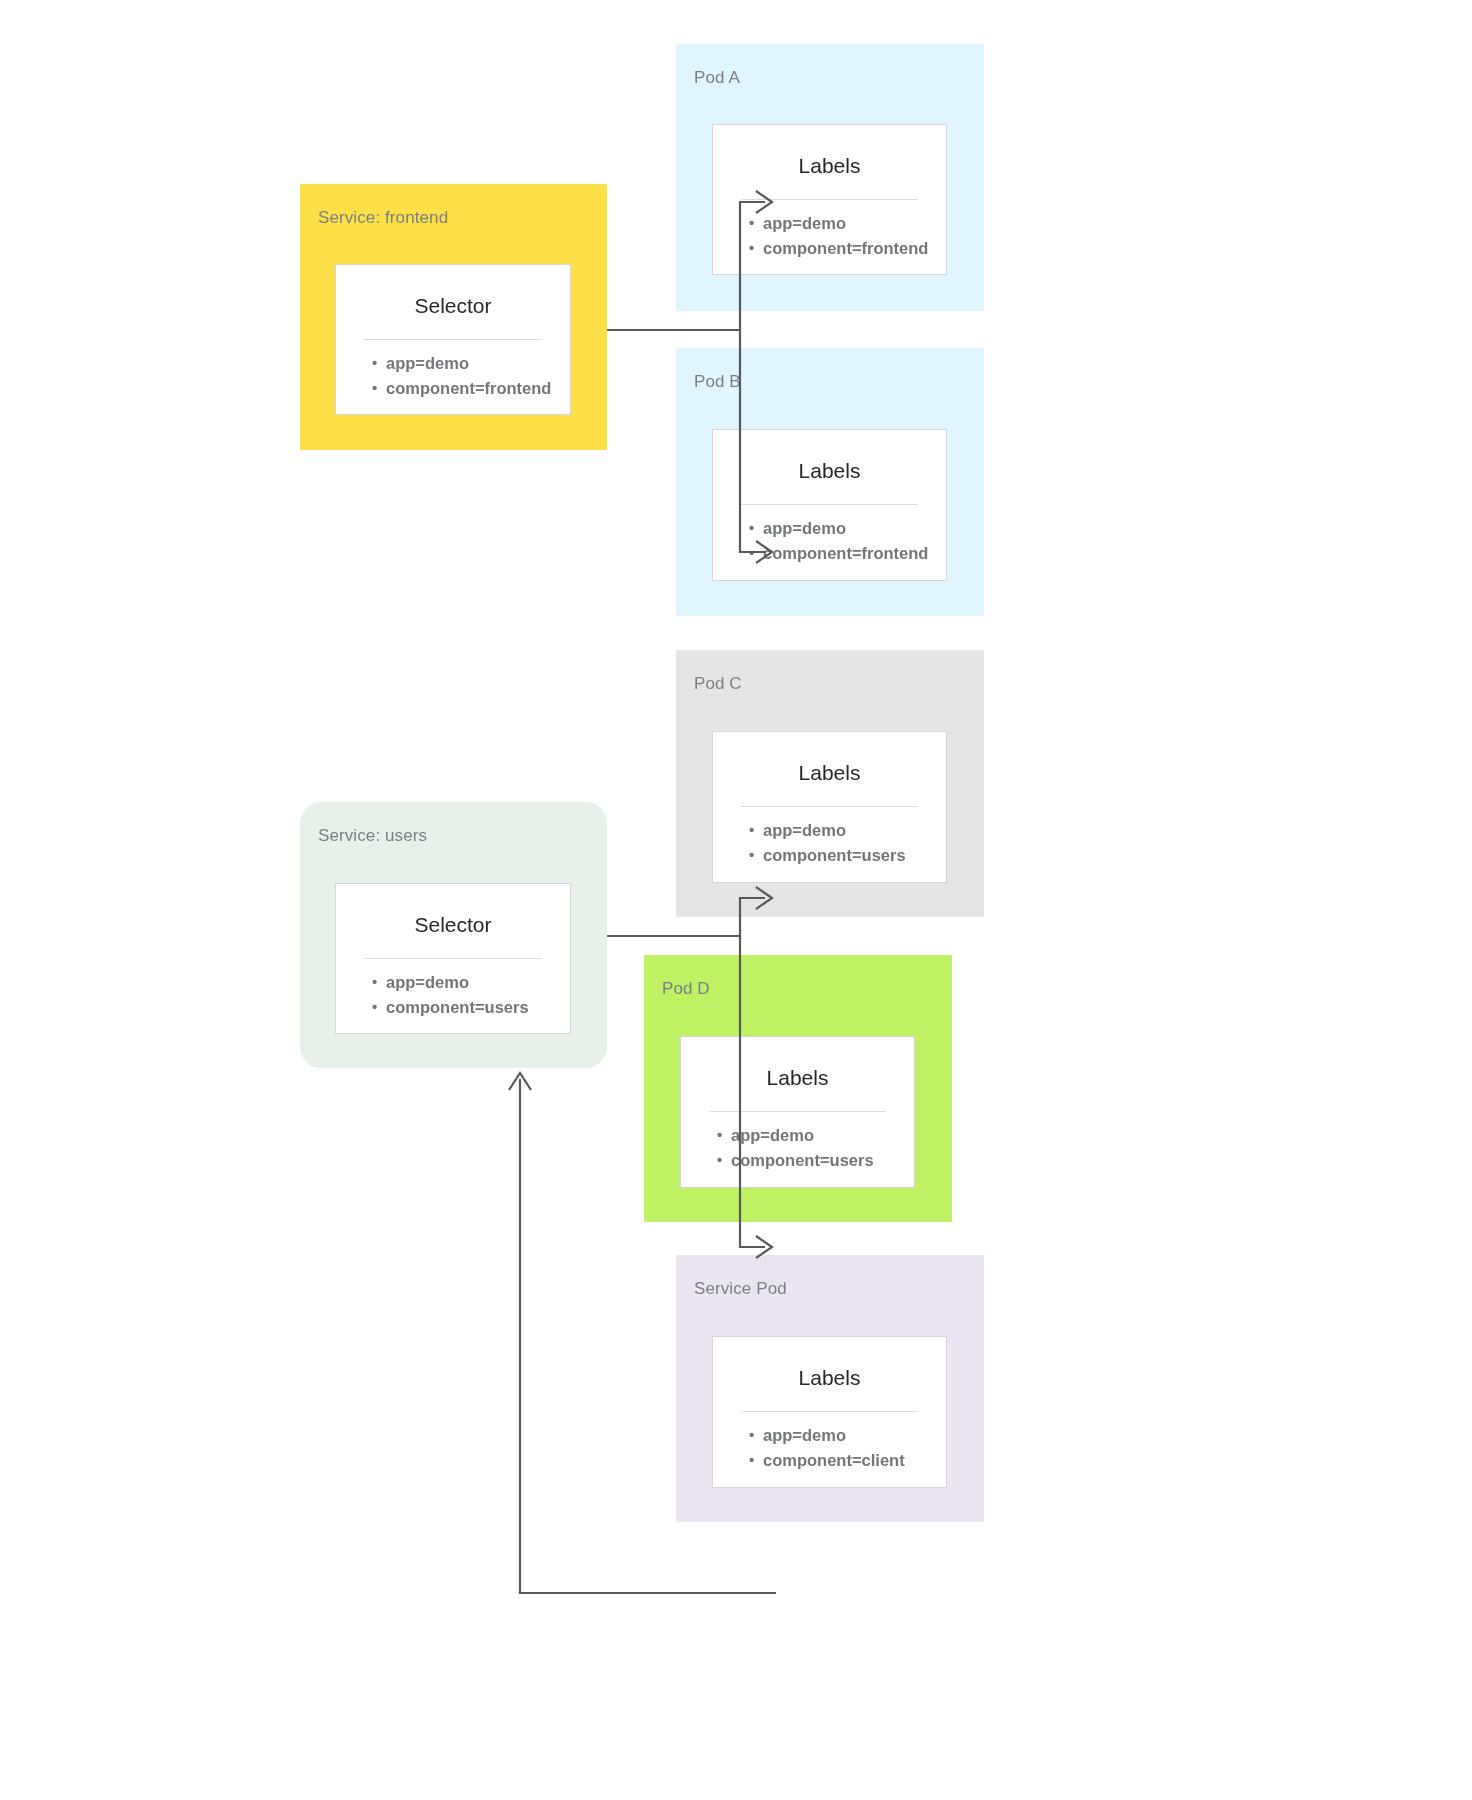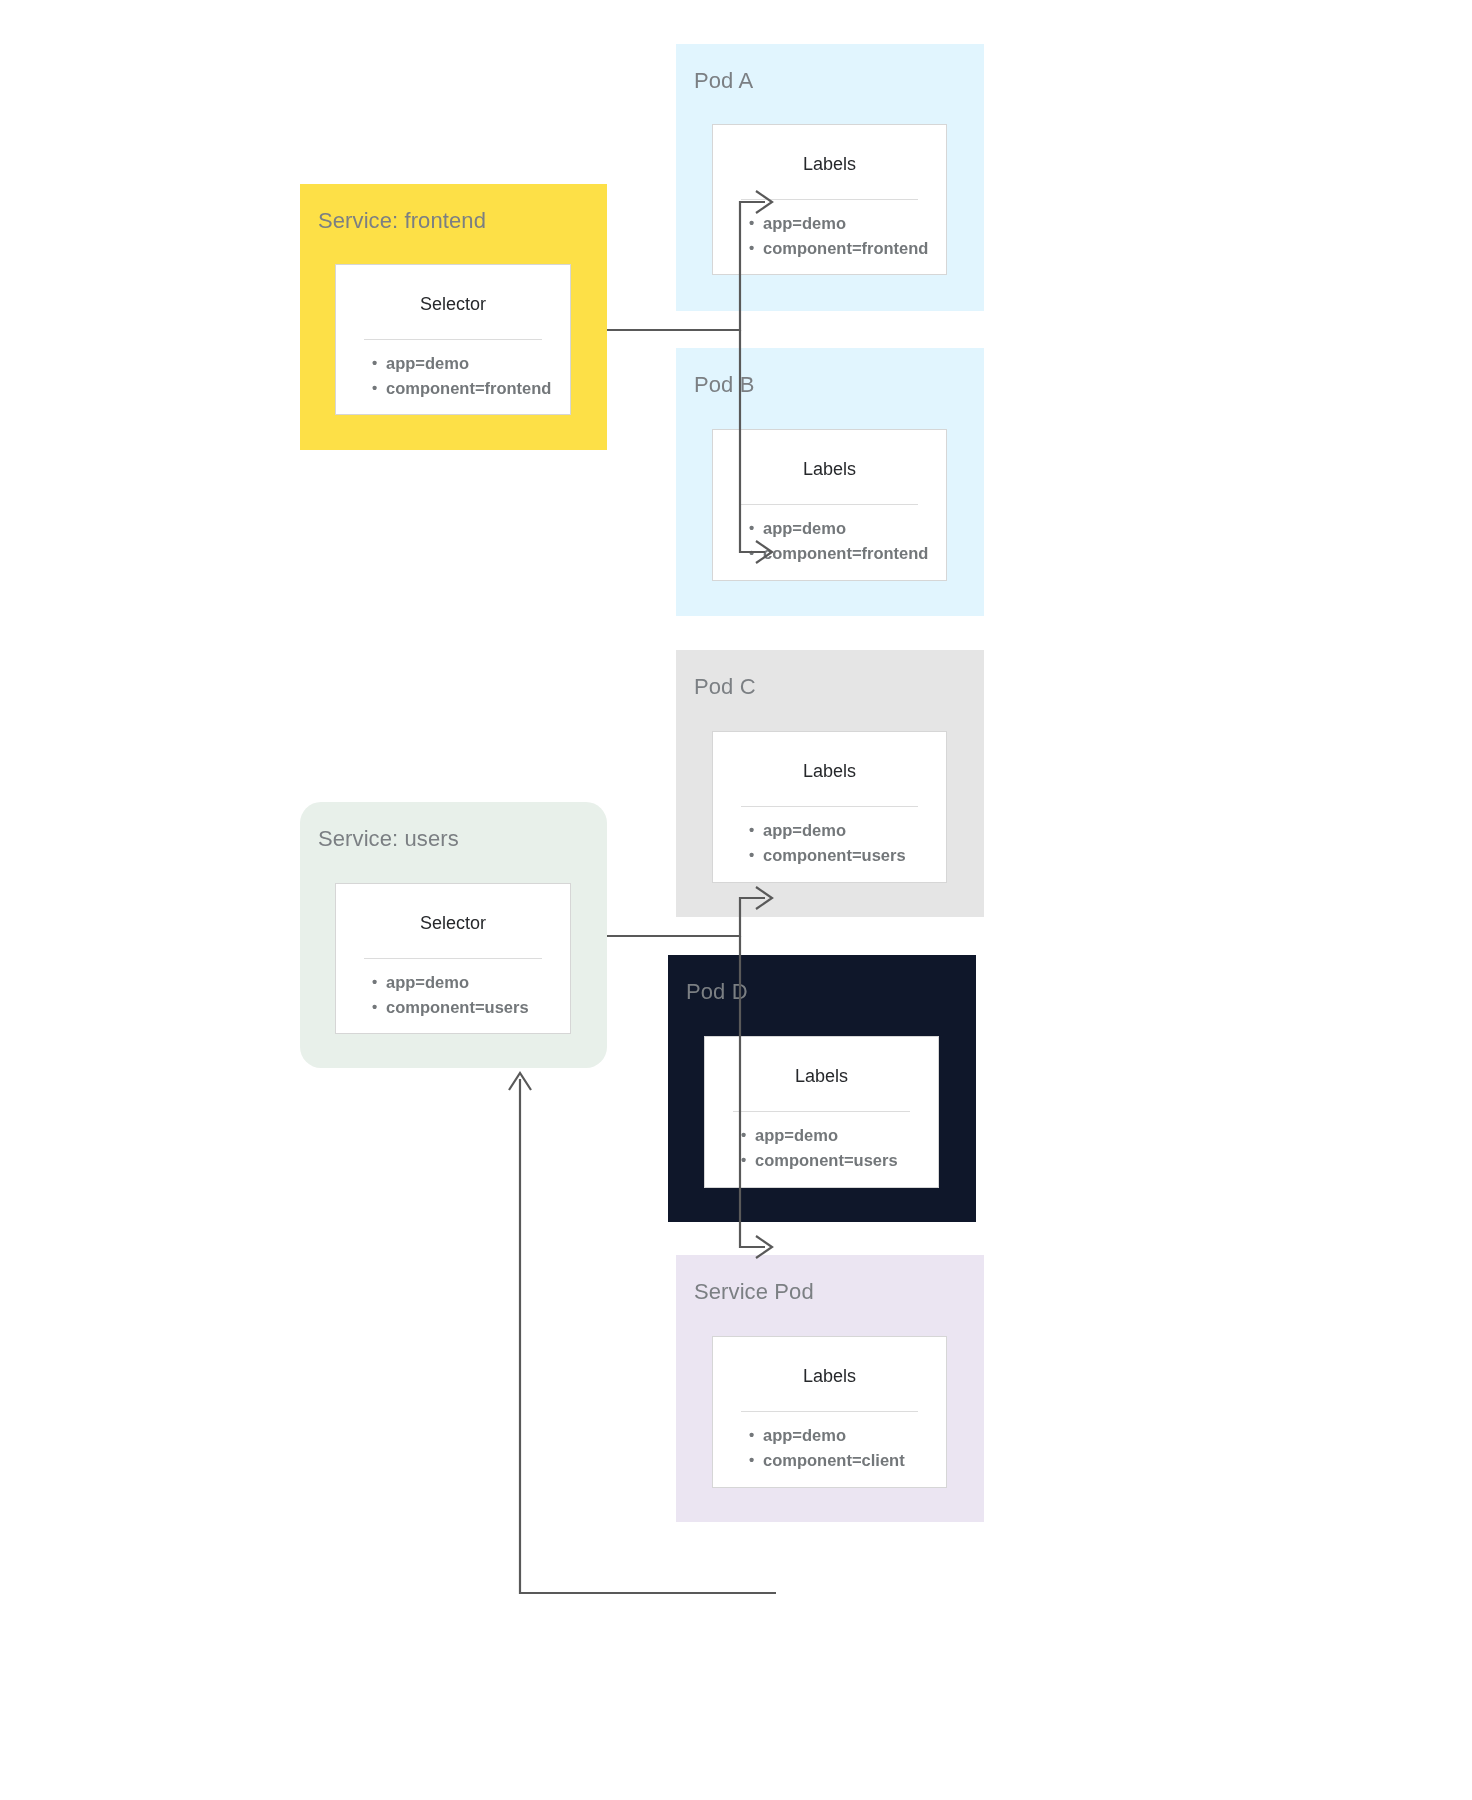--- a/index.html
+++ b/index.html
@@ -28,7 +28,7 @@
     position: absolute;
     left: 18px;
     top: 24px;
-    font-size: 22px;
+    font-size: 17px;
     color: #7b7f83;
     letter-spacing: 0.1px;
     white-space: nowrap;

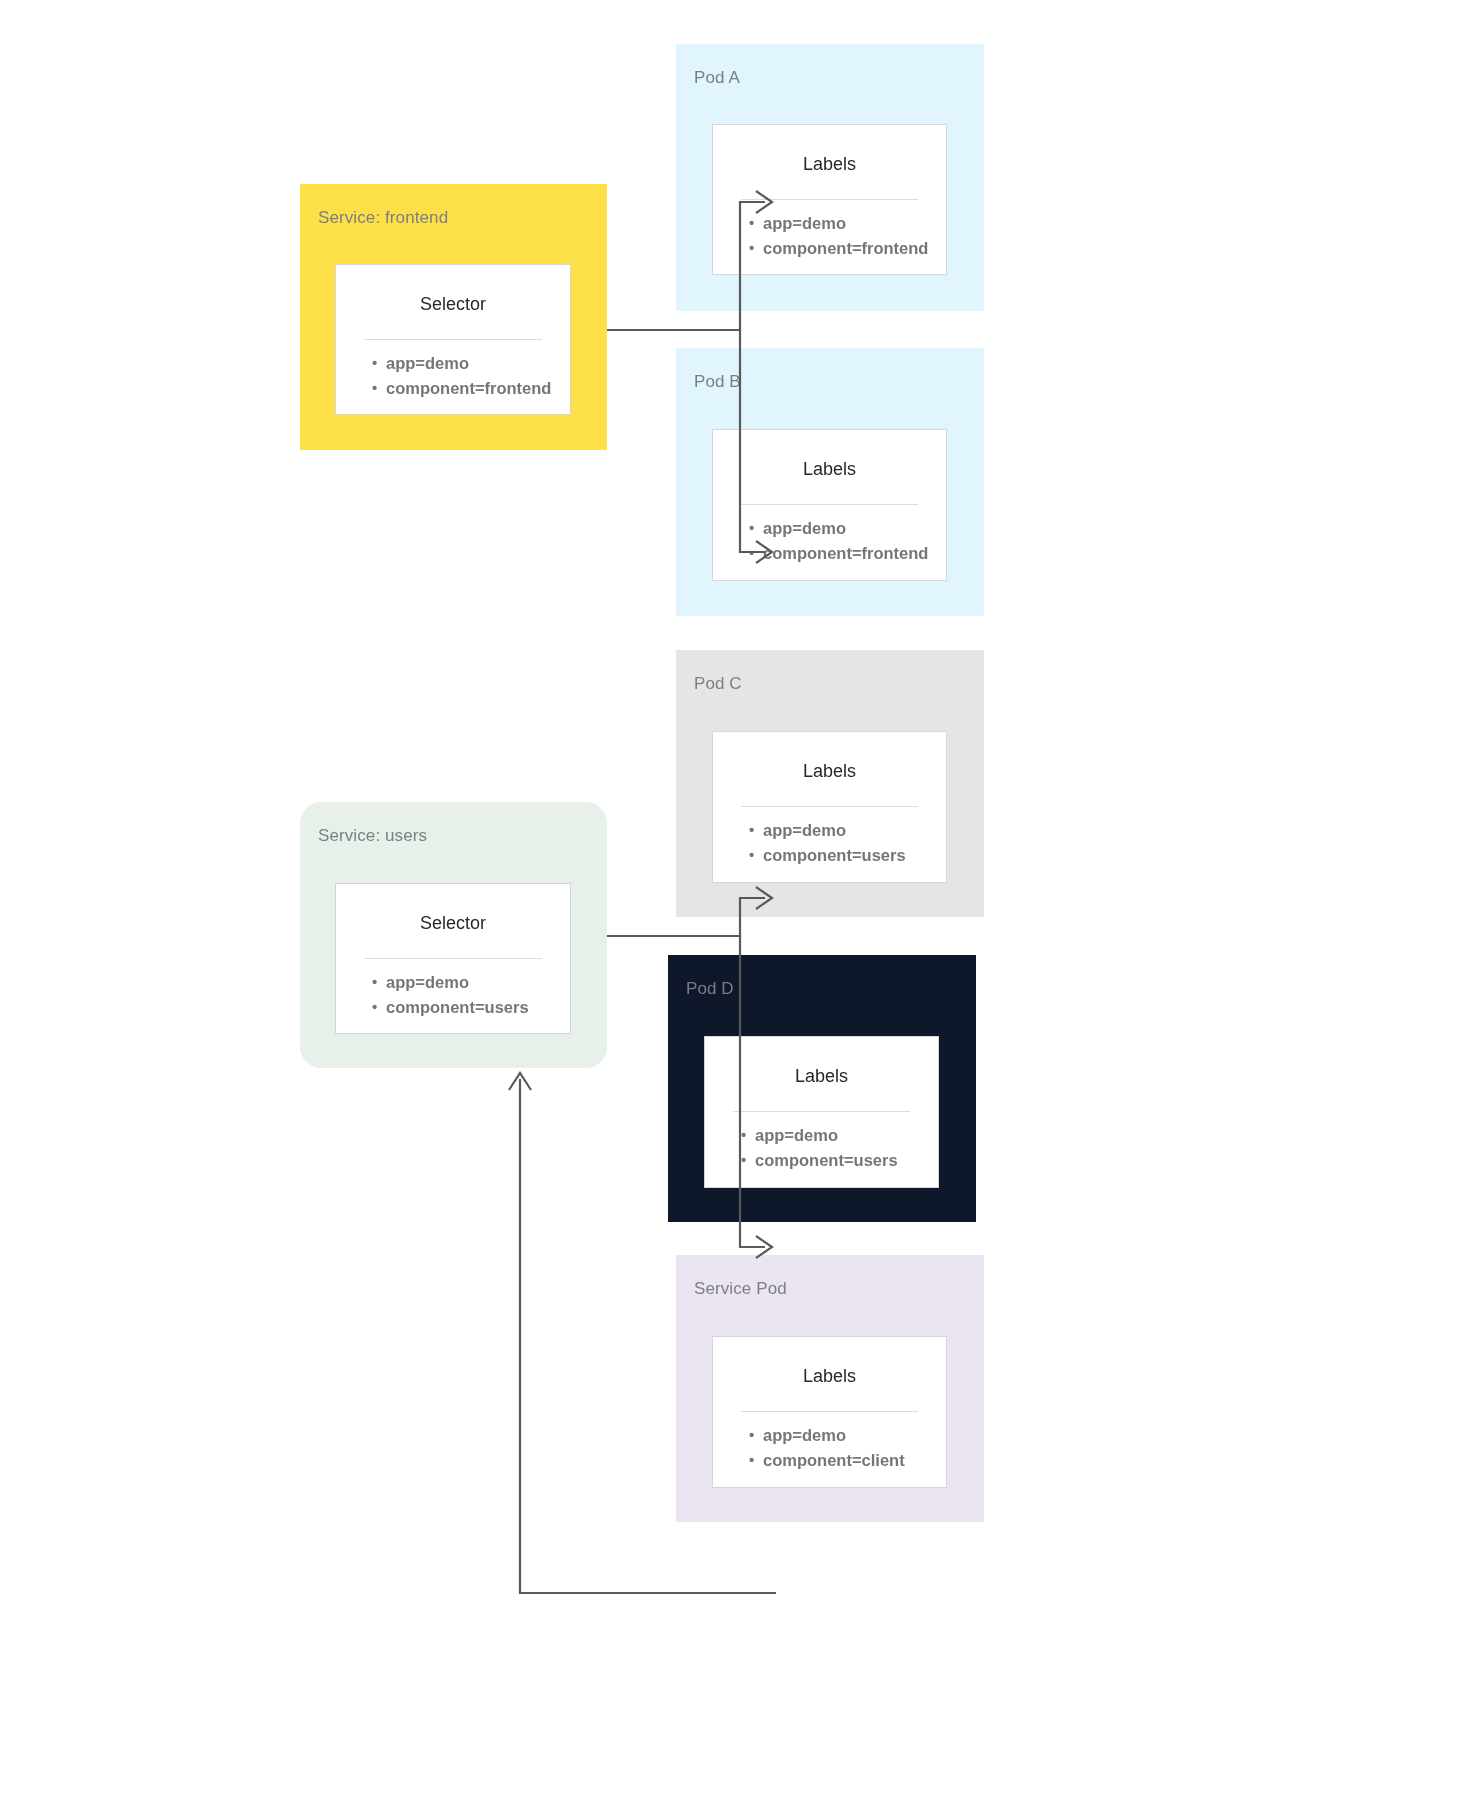--- a/index.html
+++ b/index.html
@@ -47,7 +47,7 @@
     right: 0;
     top: 30px;
     text-align: center;
-    font-size: 18px;
+    font-size: 21px;
     color: #26282b;
     line-height: 1;
   }

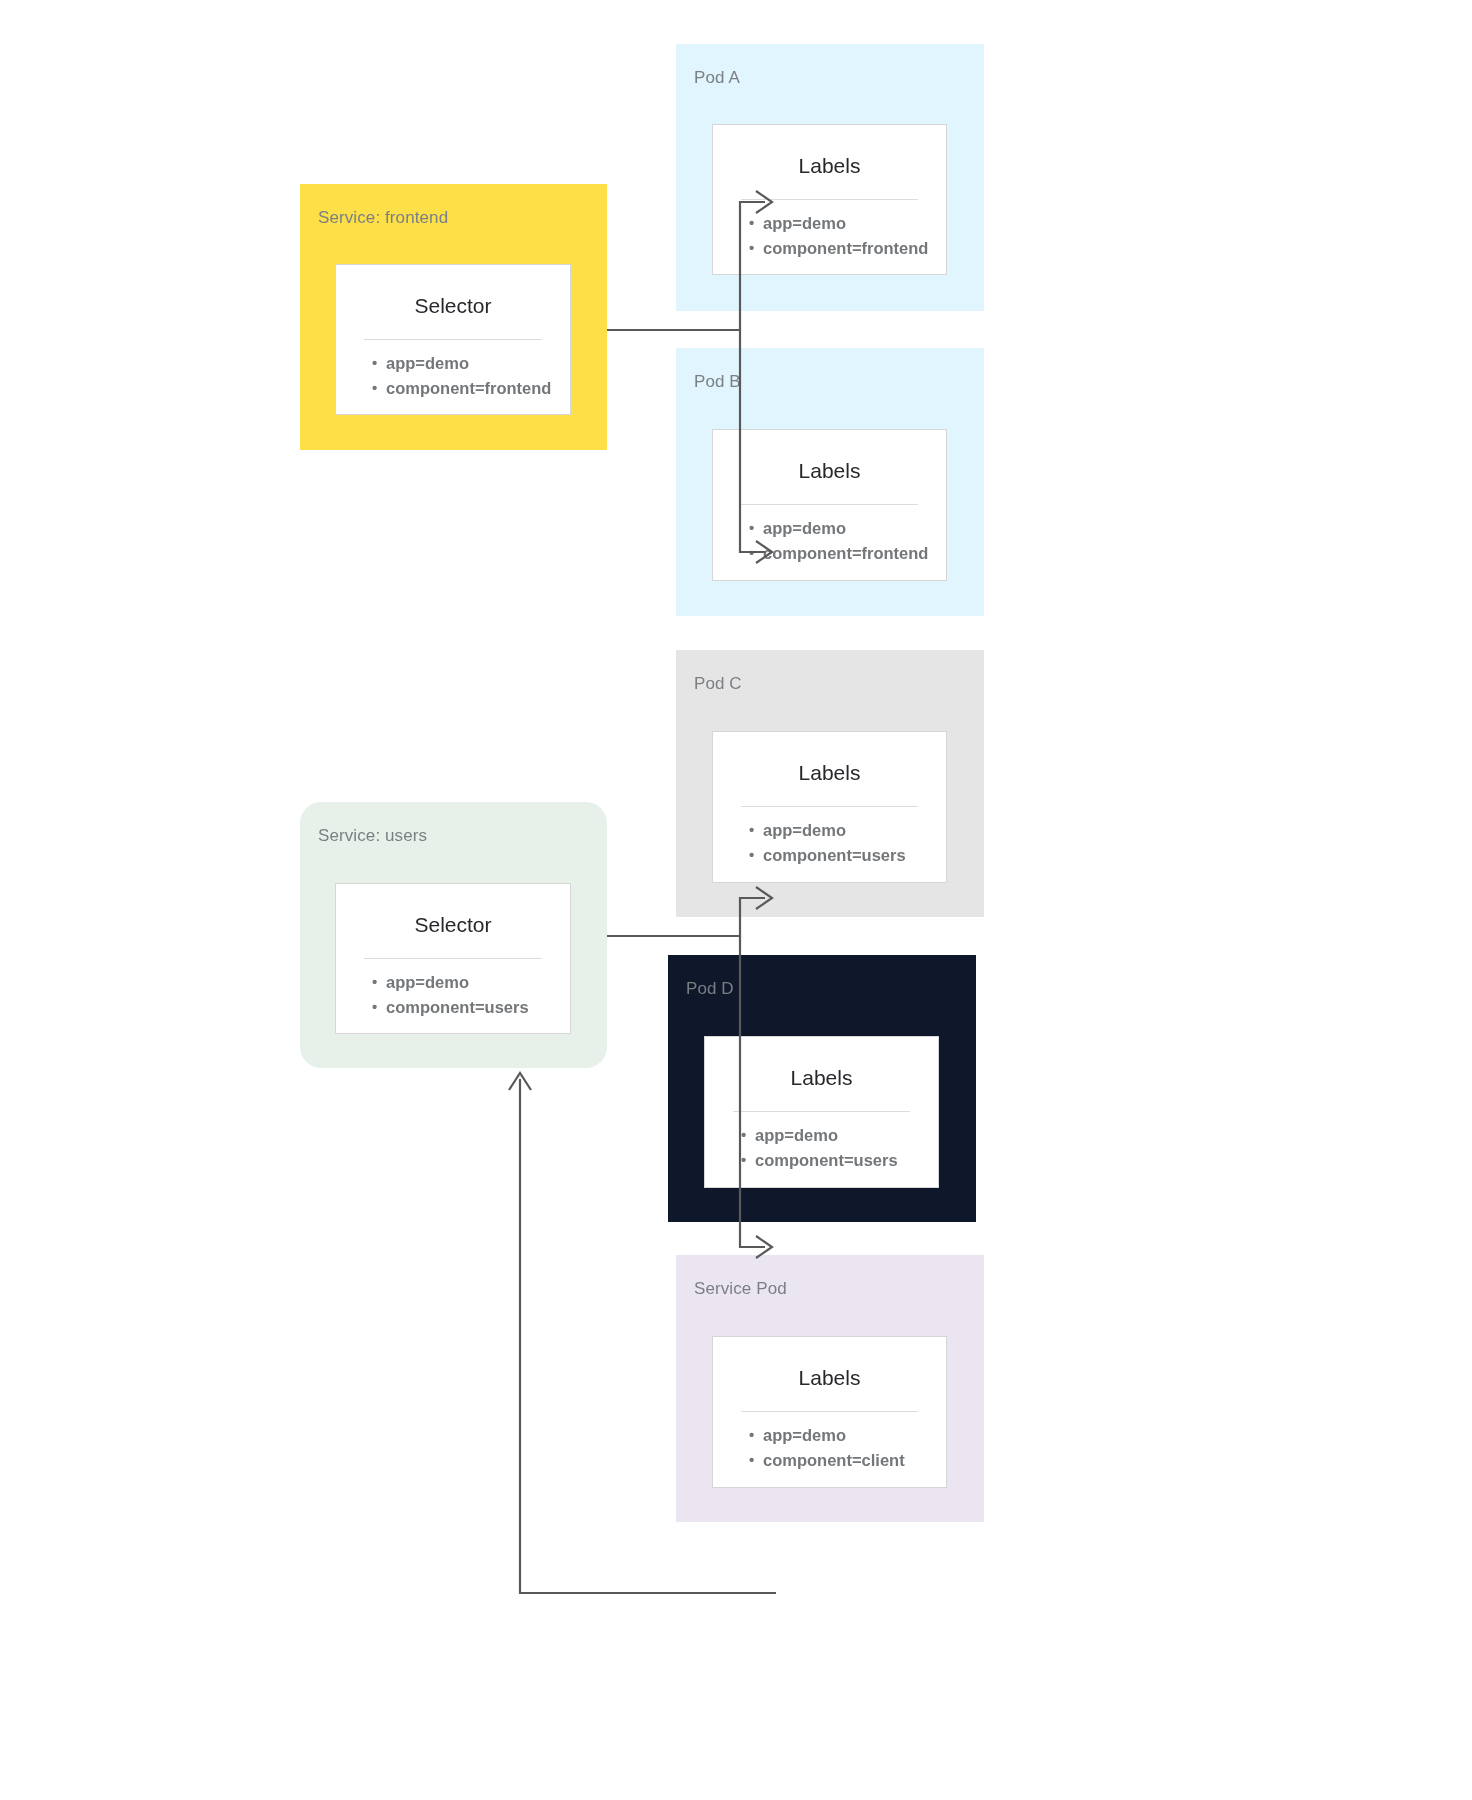--- a/index.html
+++ b/index.html
@@ -147,7 +147,7 @@
     </div>
   </div>
 
-  <div class="panel" style="left:668px; top:955px; width:308px; height:267px; background:#0f172a;">
+  <div class="panel" style="left:644px; top:955px; width:308px; height:267px; background:#bef264;">
     <div class="panel-title">Pod D</div>
     <div class="card" style="left:36px; top:81px; width:235px; height:152px;">
       <div class="card-title">Labels</div>

